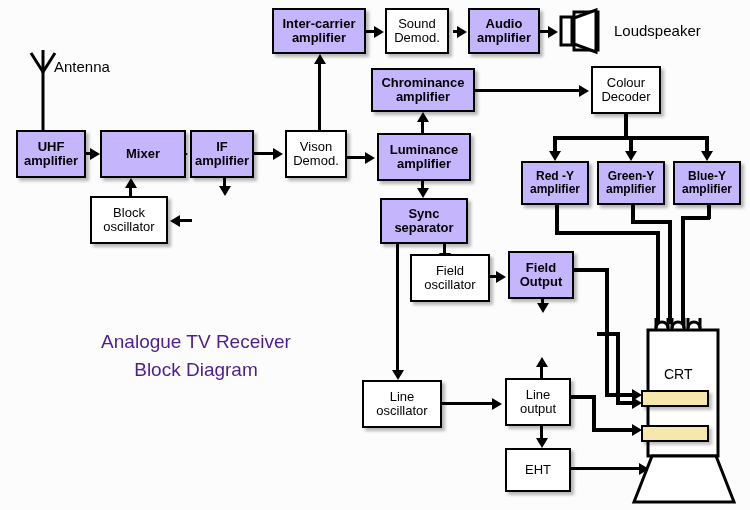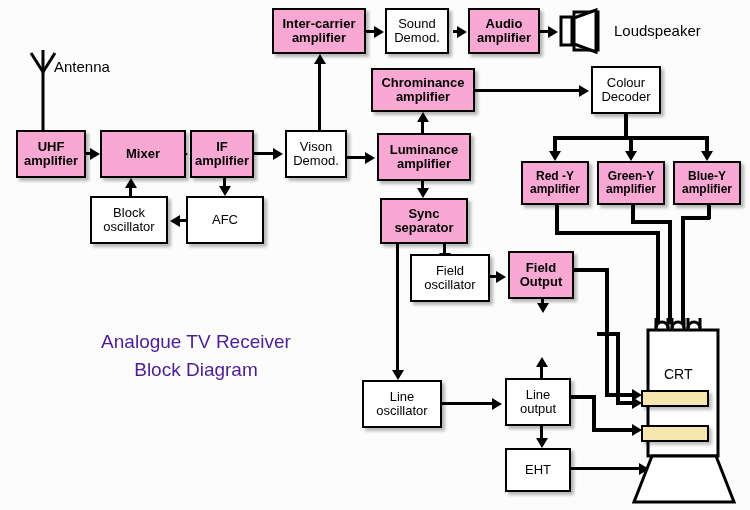--- a/index.html
+++ b/index.html
@@ -32,7 +32,7 @@
     box-shadow:3px 3px 3px rgba(0,0,0,.28);
     z-index:5;
   }
-  .blk.green{background:#f9a8d4;font-weight:bold;}
+  .blk.green{background:#c4b5fd;font-weight:bold;}
   .blk .t{display:block;}
   .blk.two .t{display:block;}
   .blk .l2{display:block;}

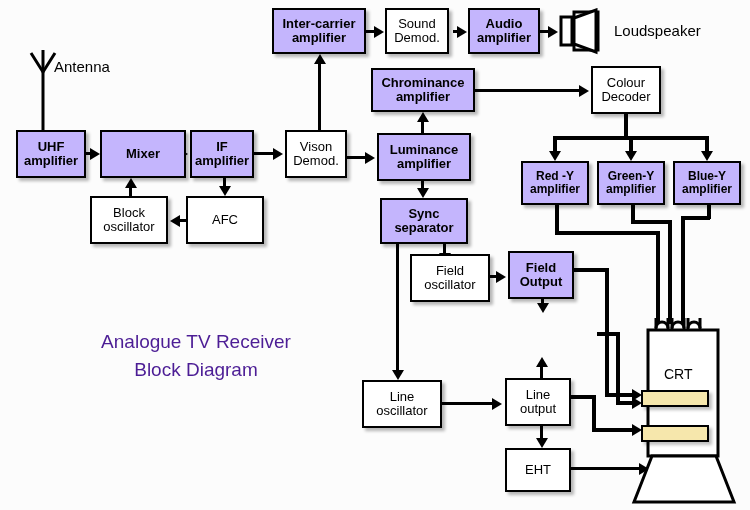--- a/index.html
+++ b/index.html
@@ -132,11 +132,6 @@
     </span>
   </div>
 
-  <div class="blk" style="left:186px;top:196px;width:78px;height:48px;">
-    <span>
-      <span class="t">AFC</span>
-    </span>
-  </div>
 
   <div class="w wv" style="left:129px;top:188px;height:12px;"></div>
   <div class="ar ar-u" style="left:125px;top:178px;"></div>

